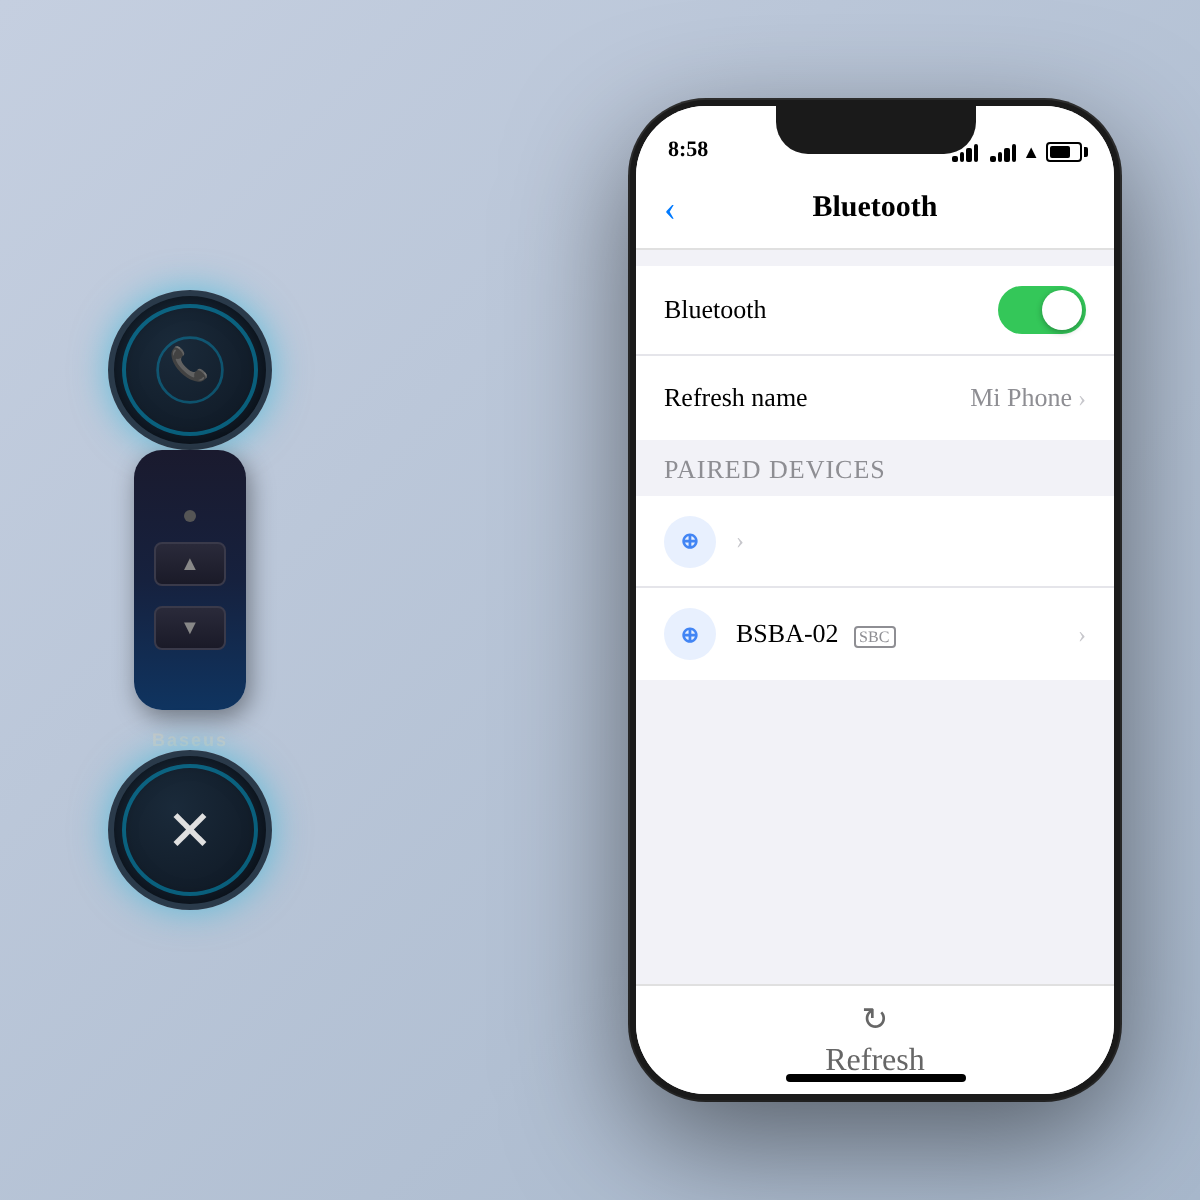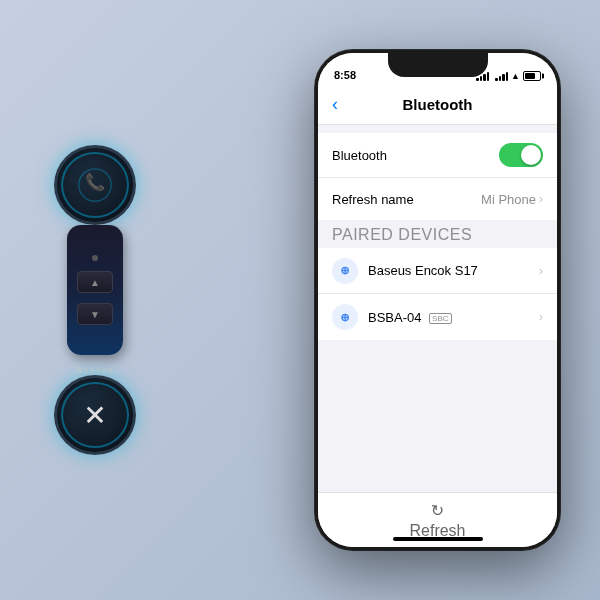--- a/index.html
+++ b/index.html
@@ -164,6 +164,7 @@
       overflow: hidden;
       background: #f2f2f7;
       position: relative;
+      font-family: Liberation Serif, serif;
     }
 
     

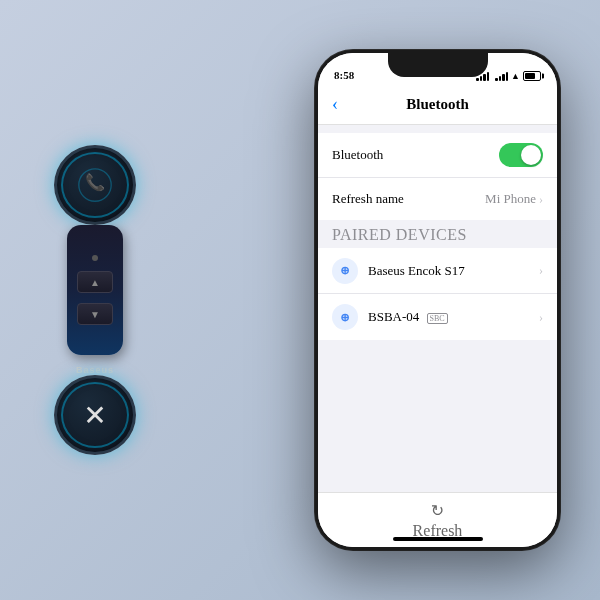--- a/index.html
+++ b/index.html
@@ -346,7 +346,7 @@
     }
 
     .section-header-text {
-      font-size: 16px;
+      font-size: 13px;
       font-weight: 500;
       color: #8e8e93;
       text-transform: uppercase;

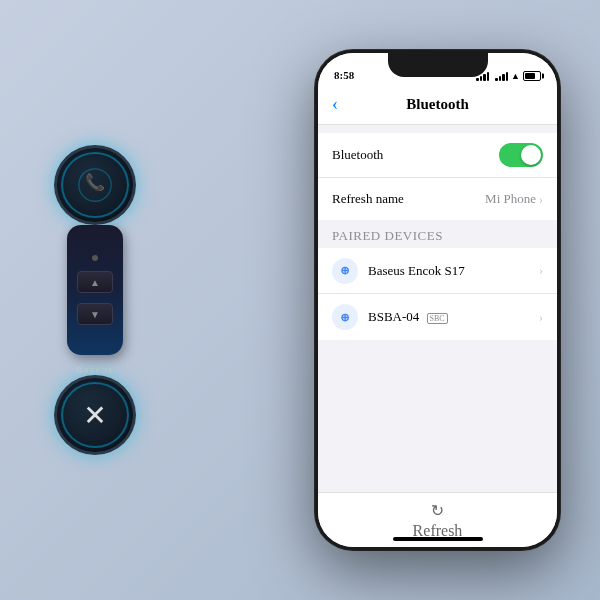--- a/index.html
+++ b/index.html
@@ -545,9 +545,6 @@
             <div class="bt-device-icon">
               <span class="bt-symbol">⊕</span>
             </div>
-            <div class="device-info">
-              <div class="device-name">Baseus Encok S17</div>
-            </div>
             <span class="chevron">›</span>
           </div>
           <div class="device-list-row">

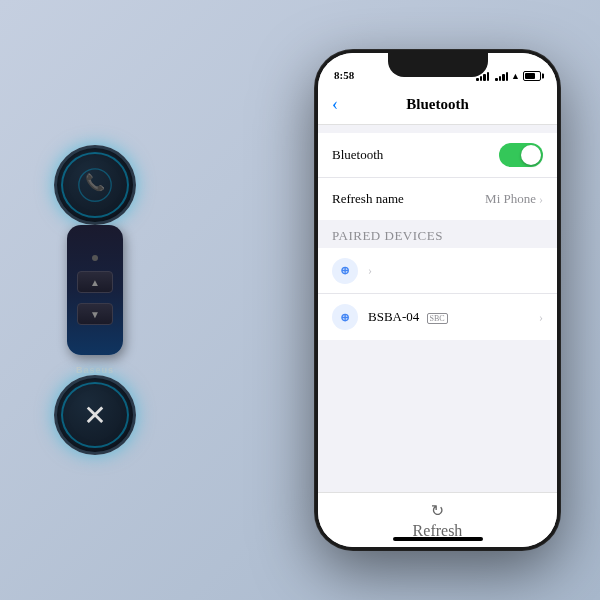--- a/index.html
+++ b/index.html
@@ -553,7 +553,7 @@
             </div>
             <div class="device-info">
               <div class="device-name">
-                <span>BSBA-04</span>
+                <span>BSBA-02</span>
                 <span class="device-badge">SBC</span>
               </div>
             </div>

